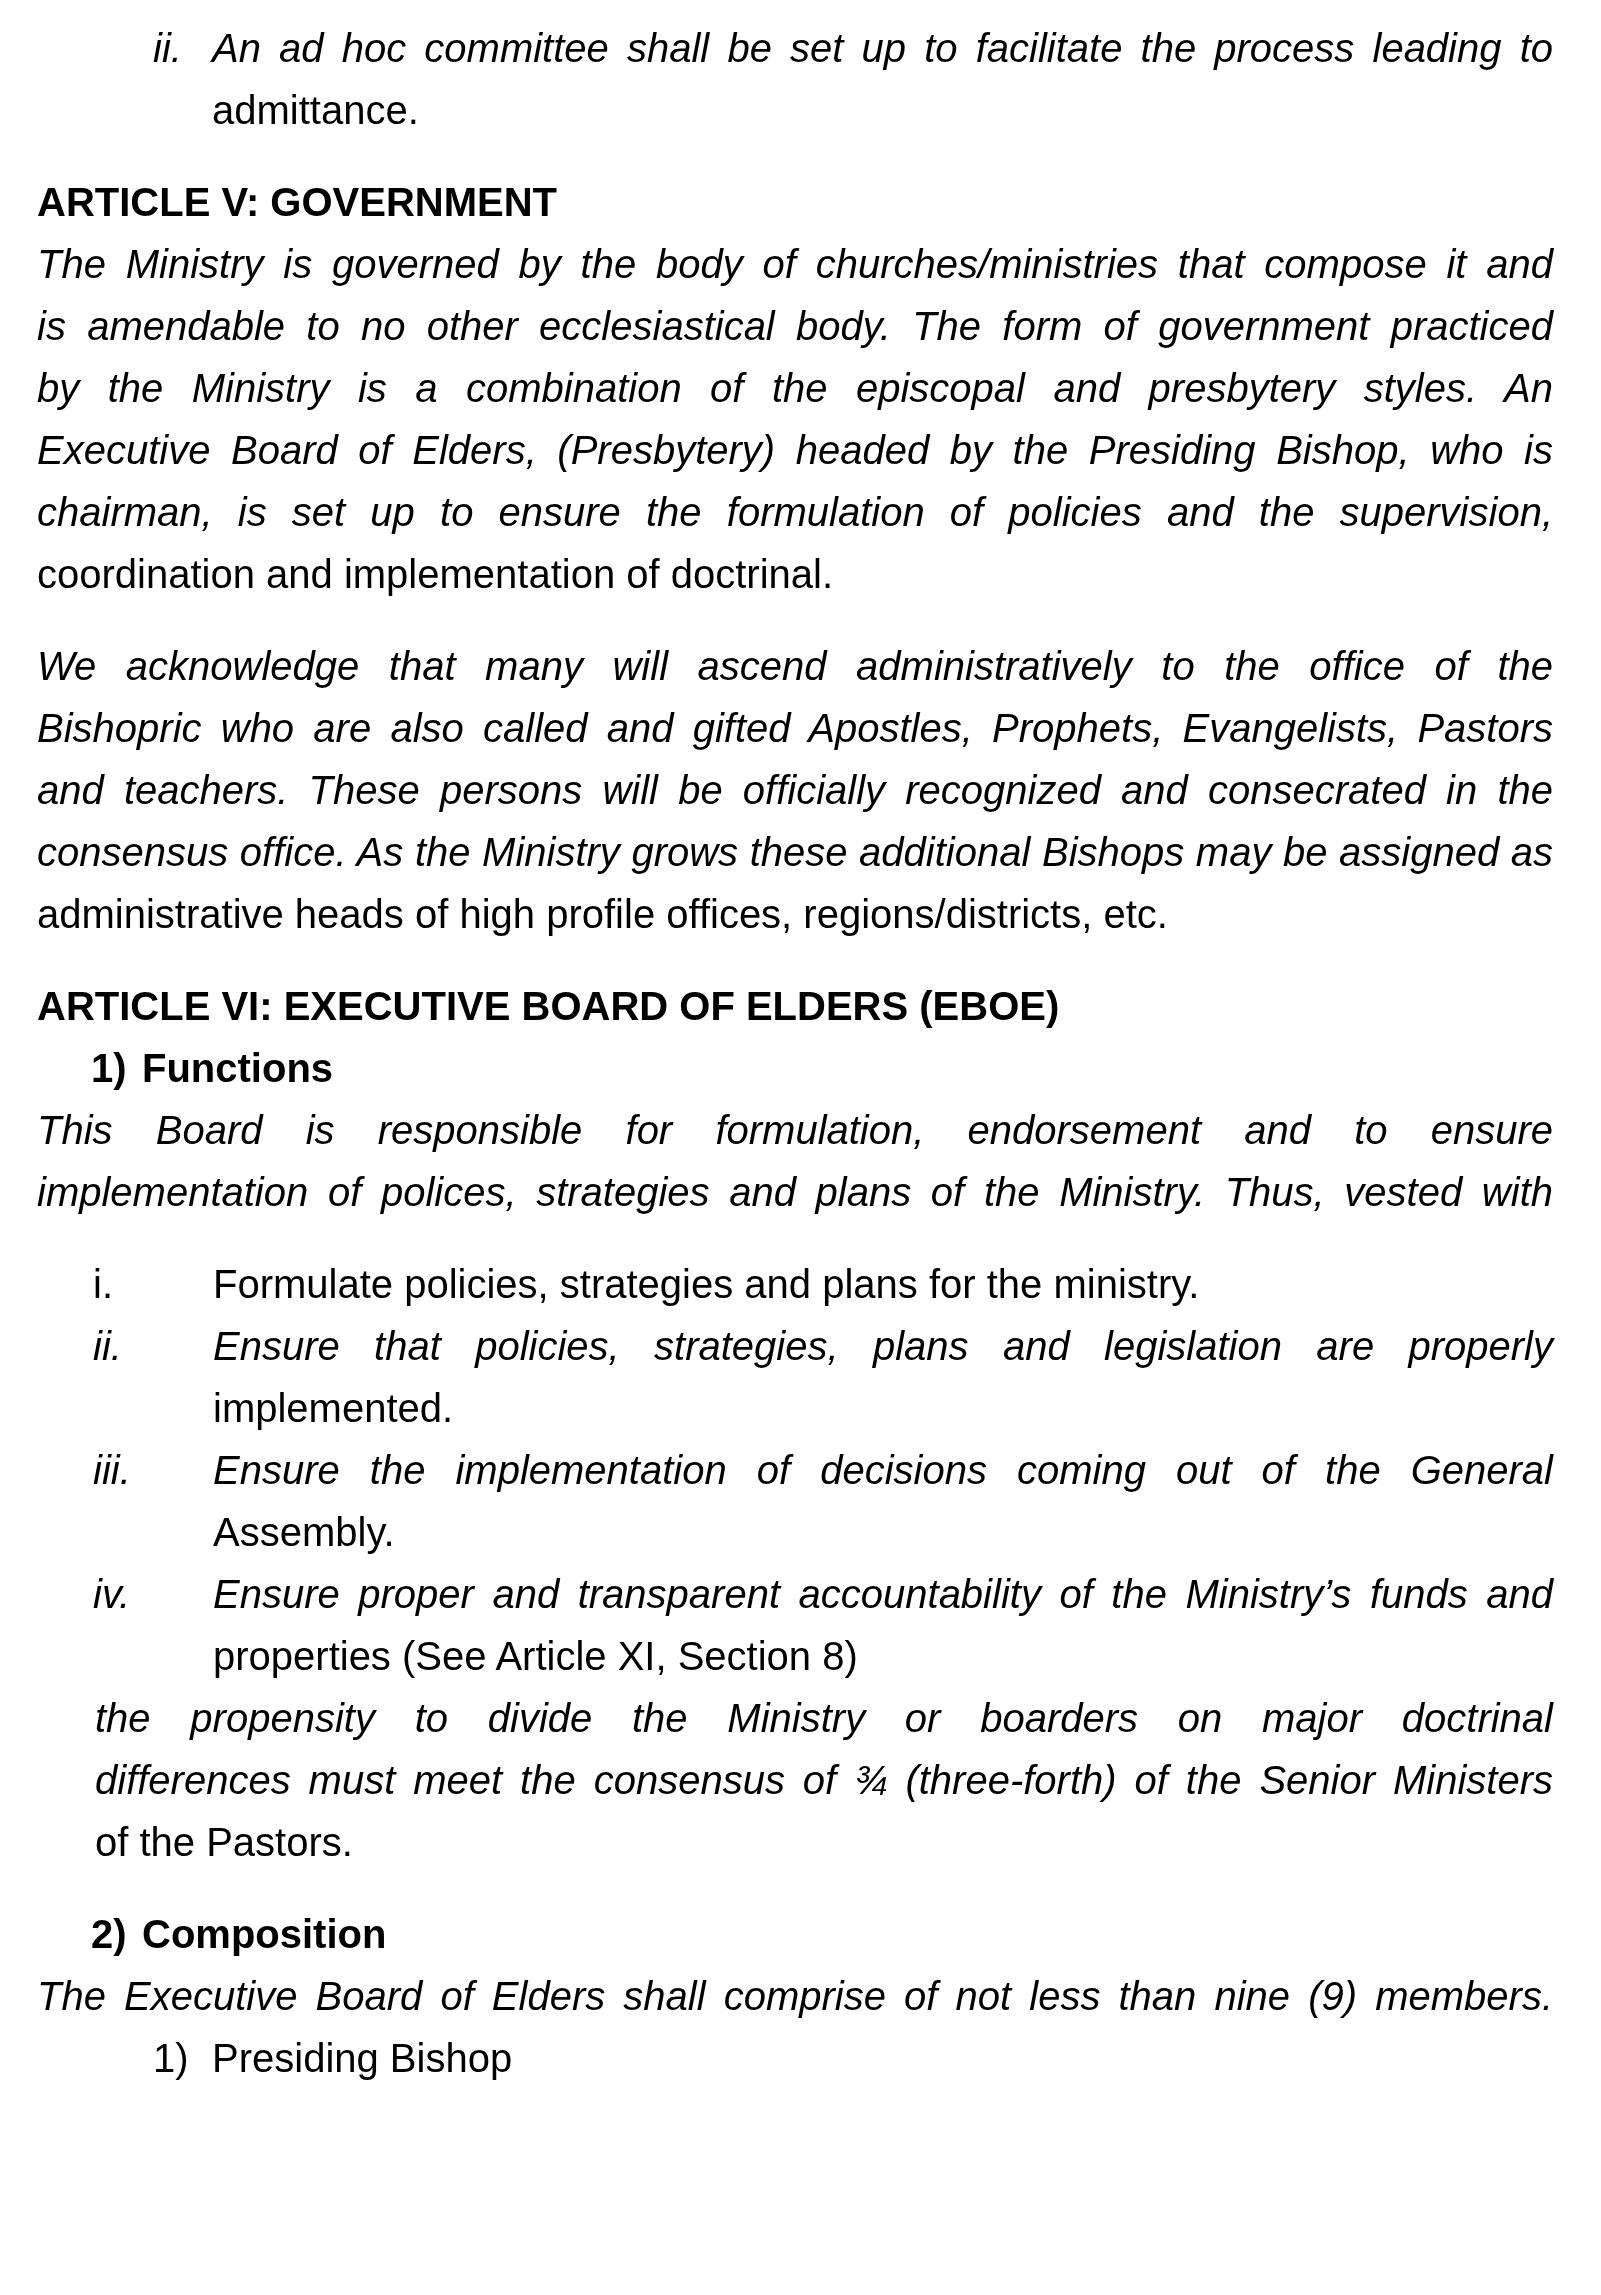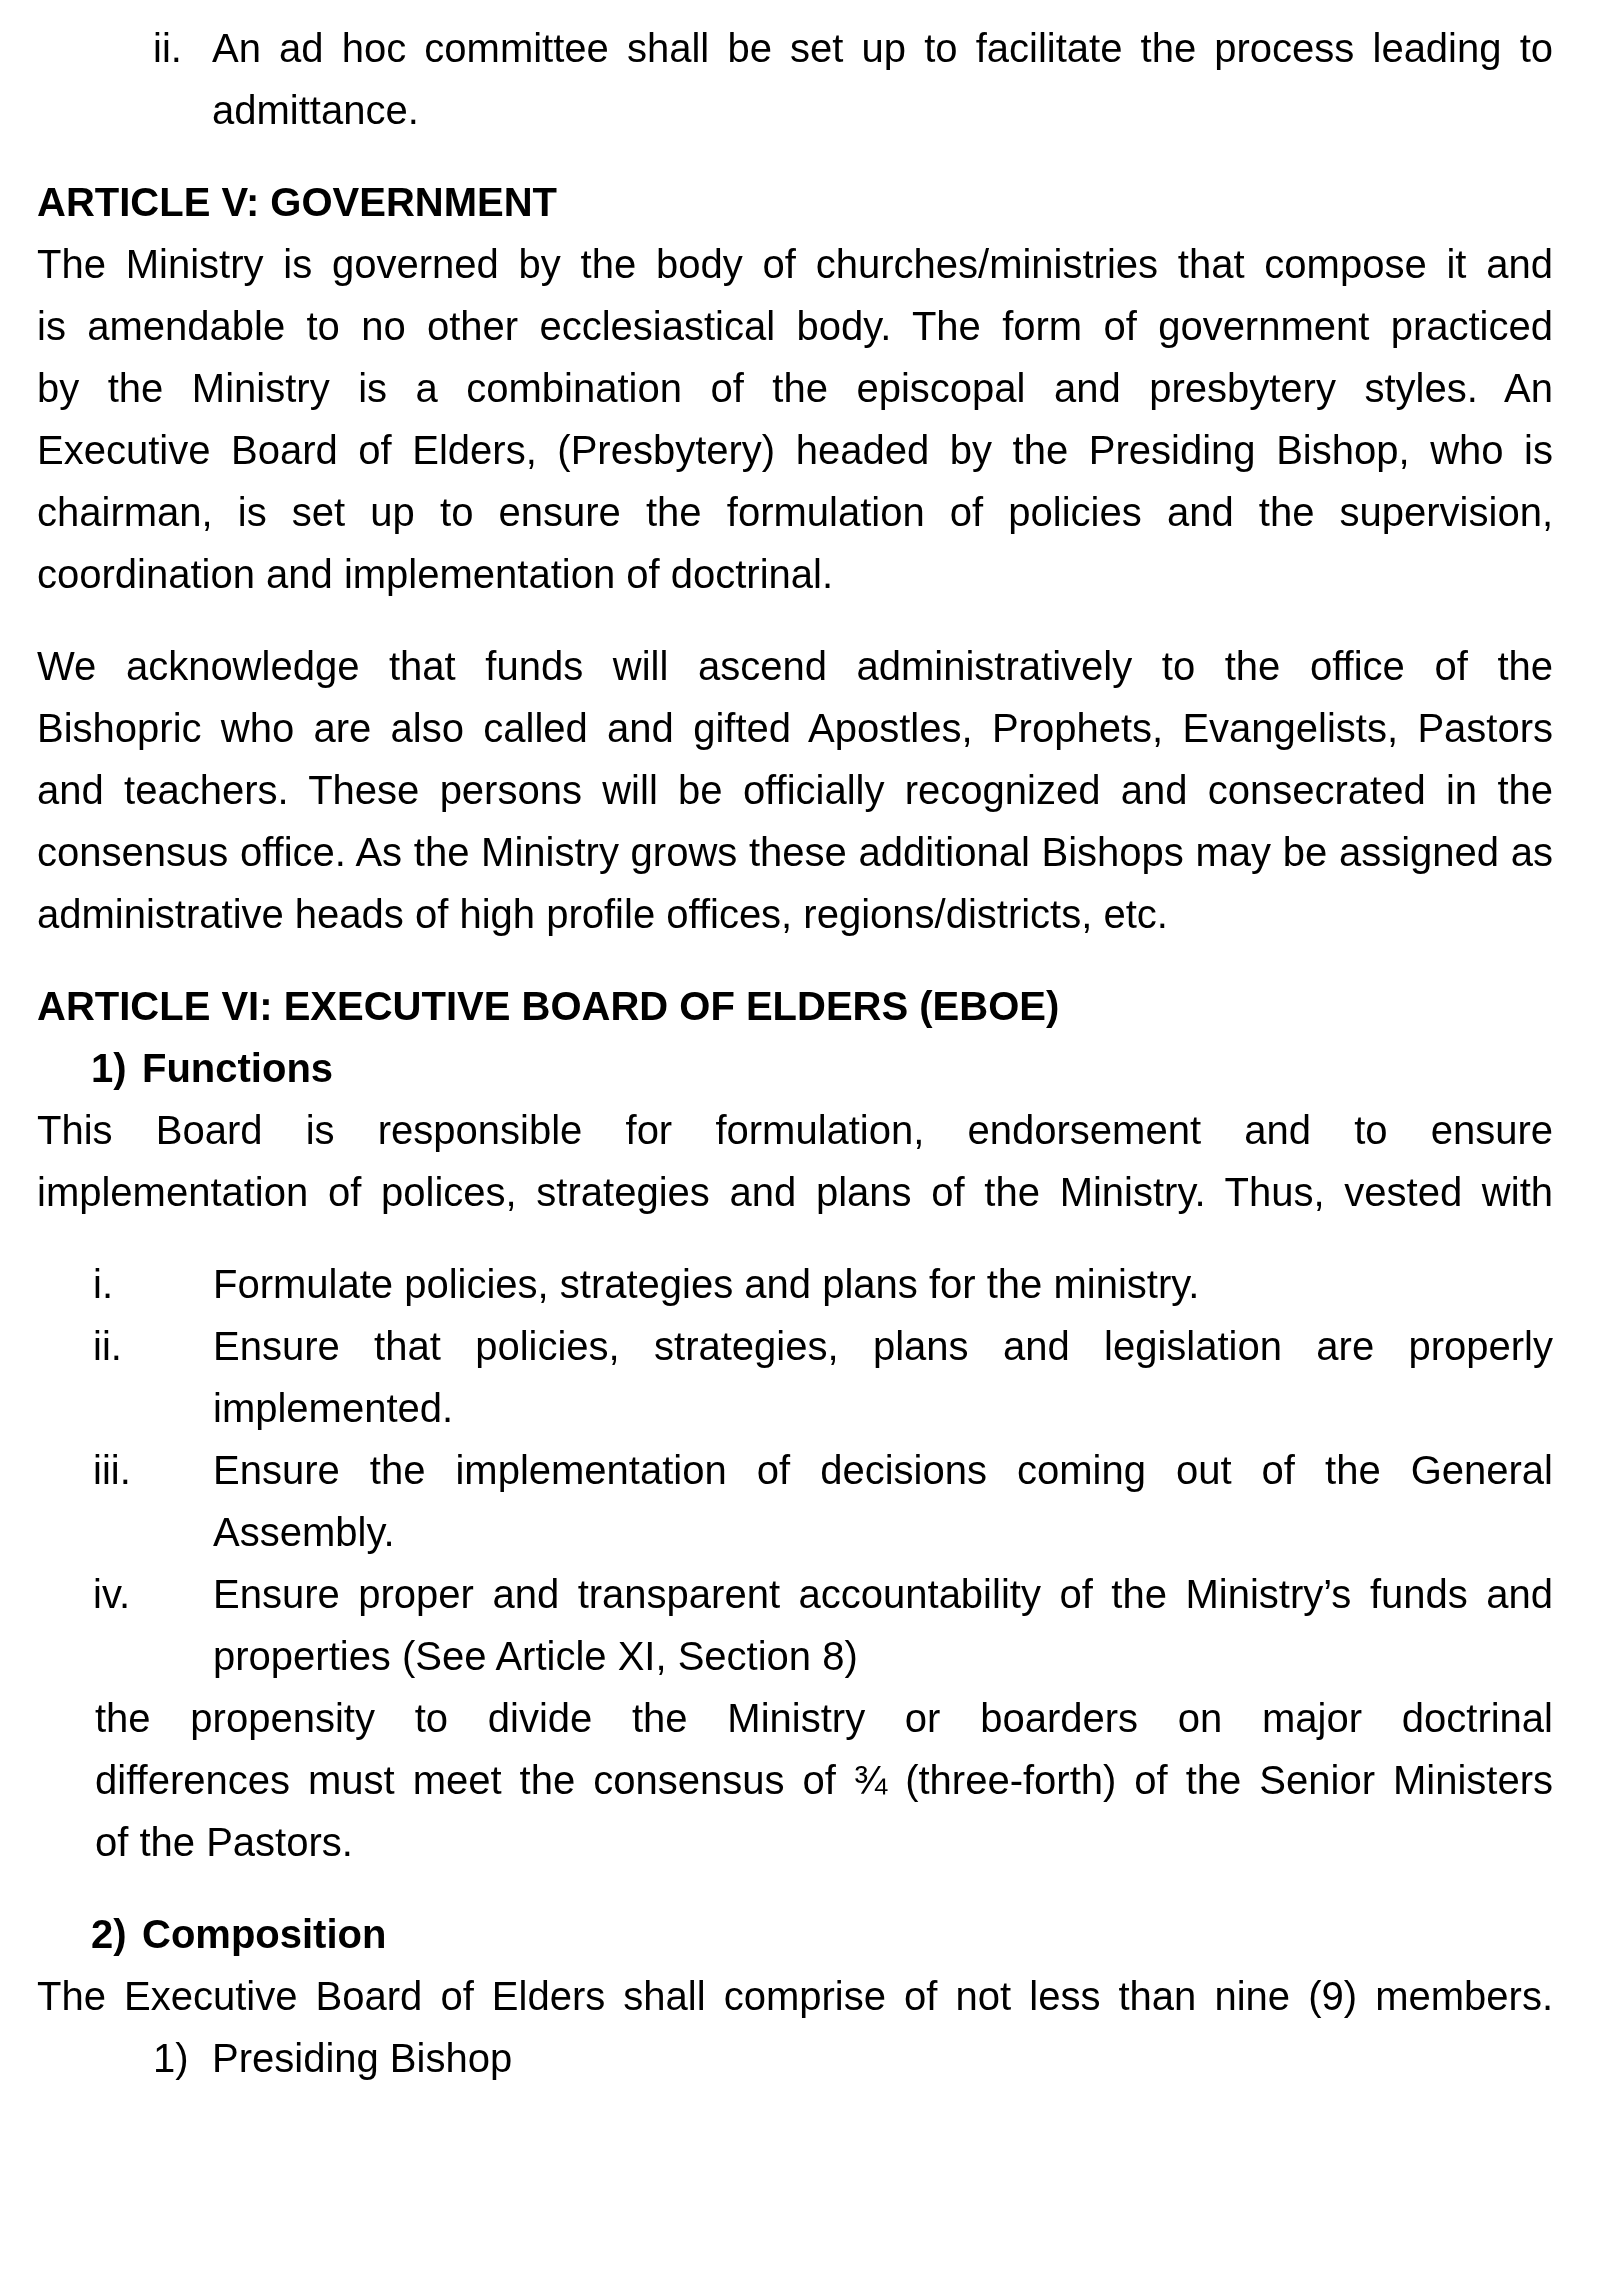--- a/index.html
+++ b/index.html
@@ -27,6 +27,7 @@
   .j {
     text-align: justify;
     text-align-last: justify;
+    font-style: italic;
   }
   .b { font-weight: 700; }
   .gap { margin-top: 30px; }

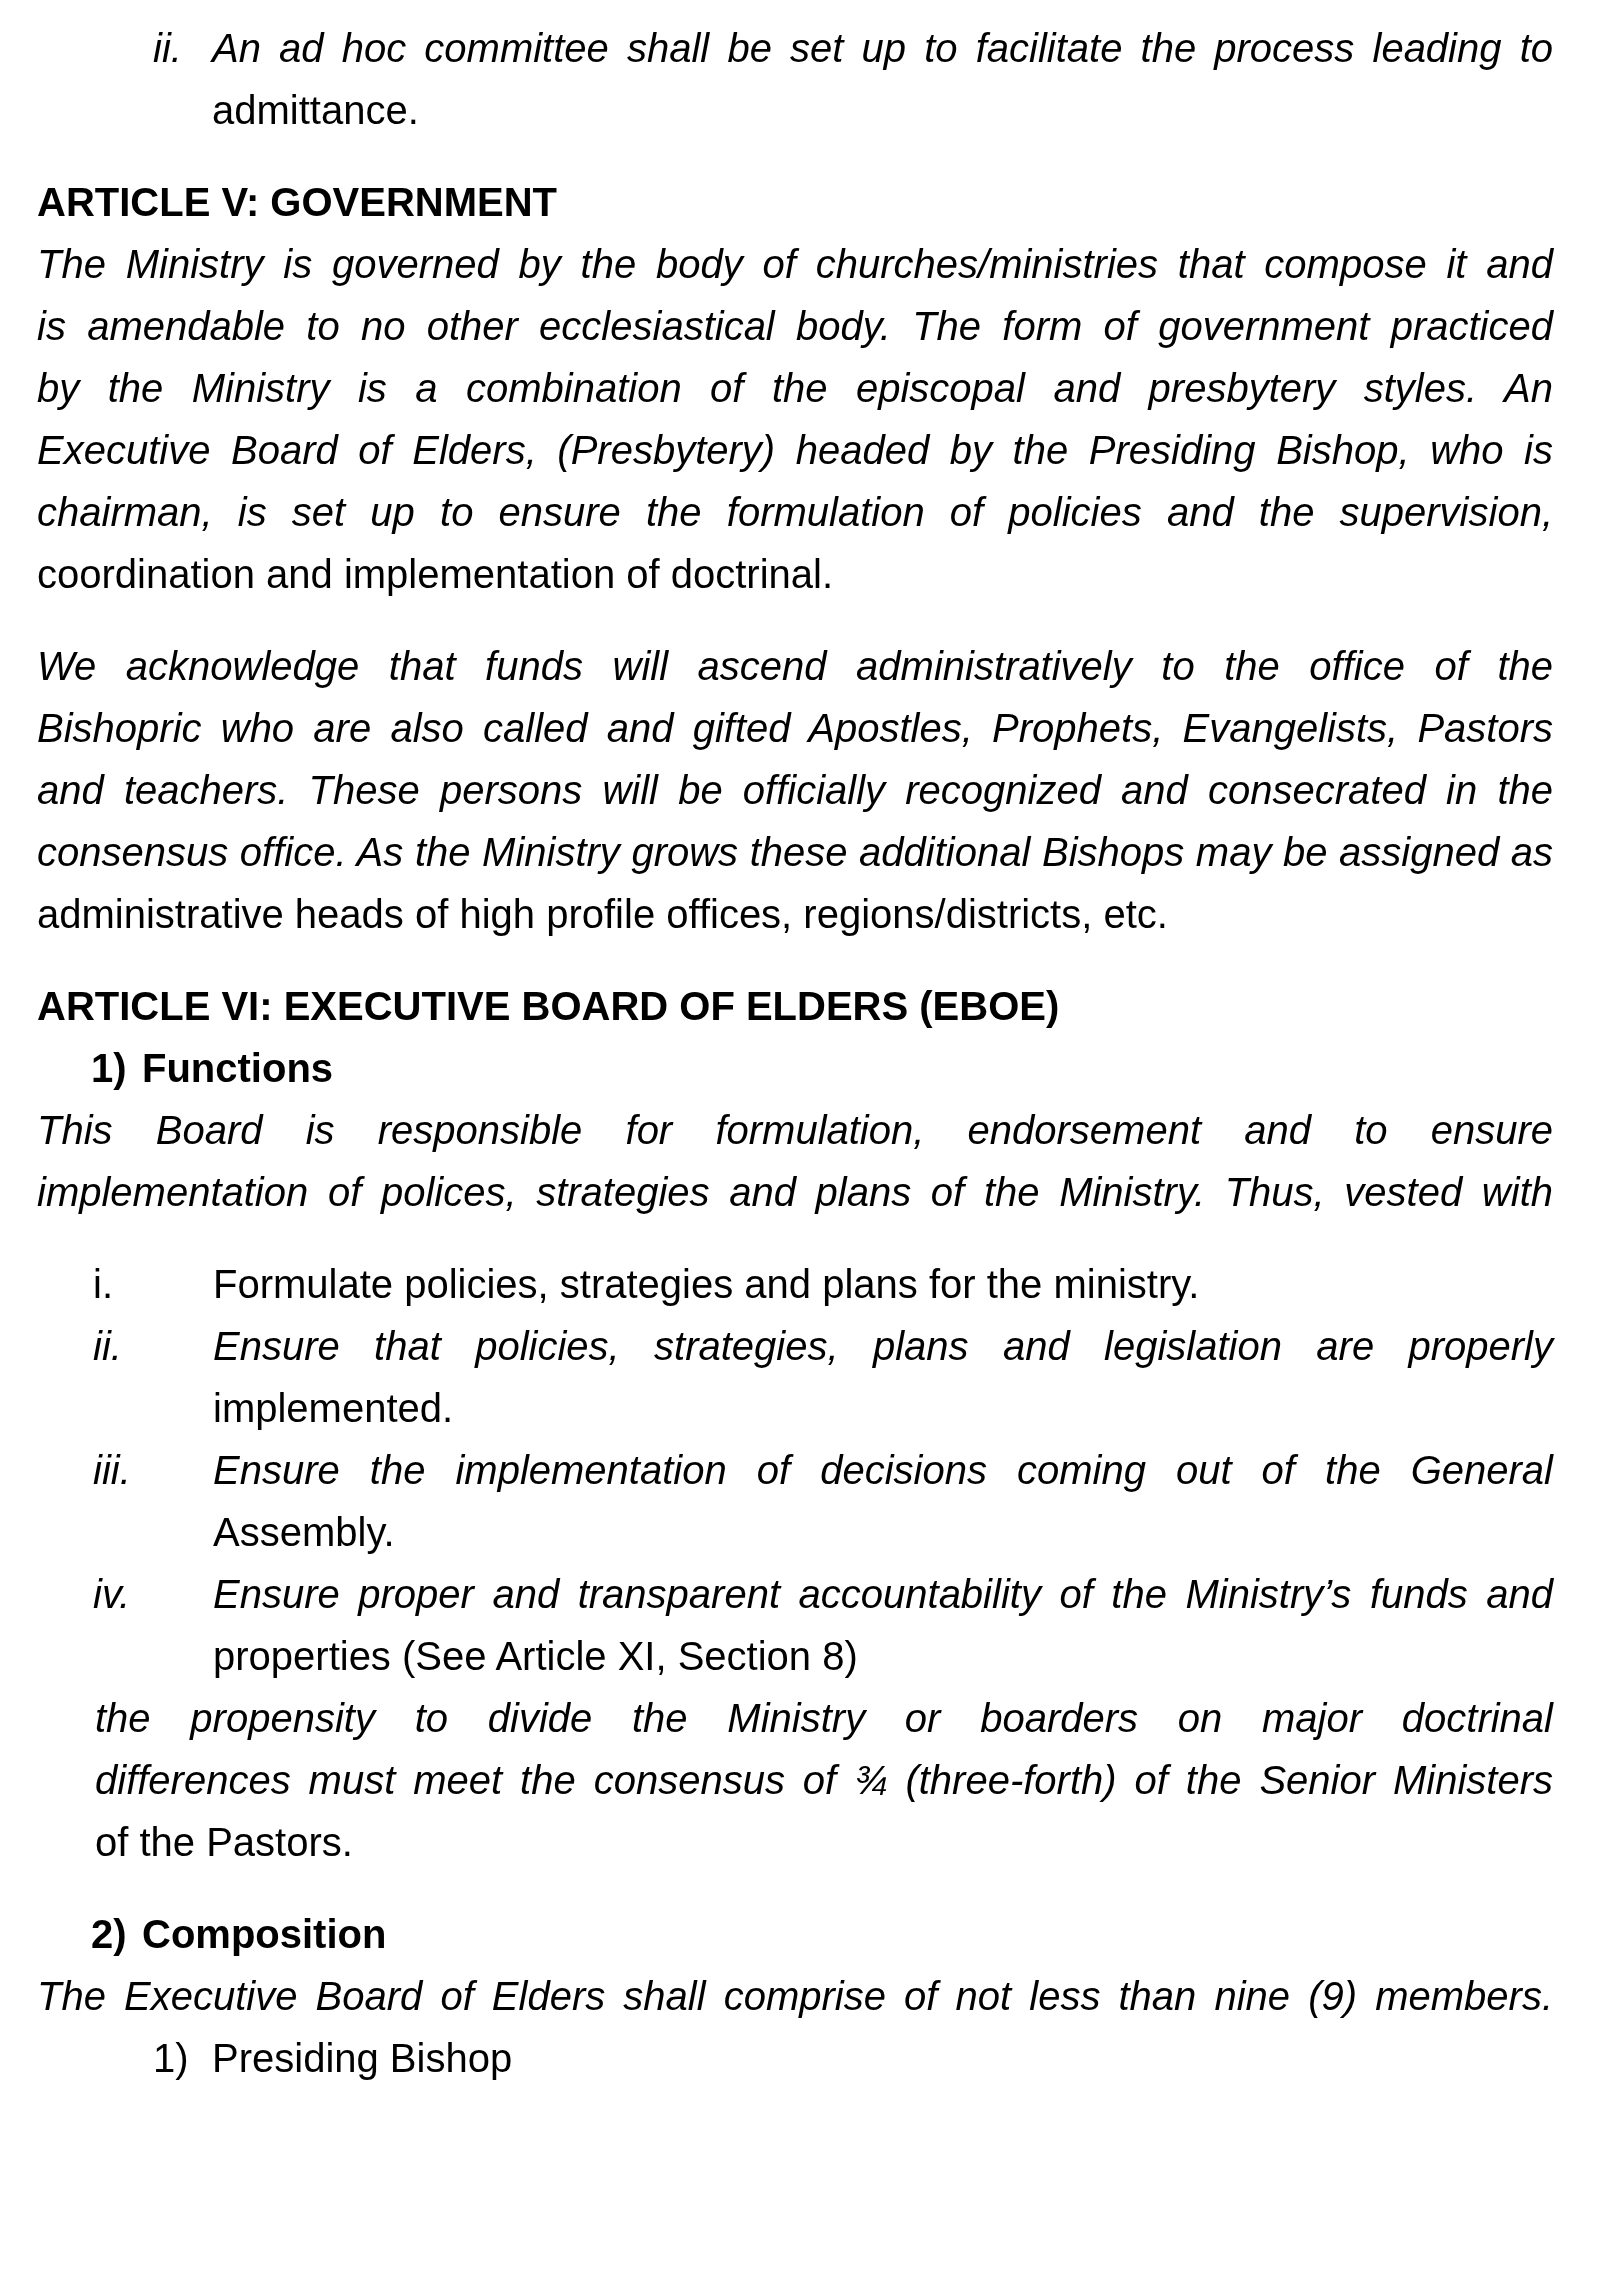--- a/index.html
+++ b/index.html
@@ -66,7 +66,7 @@
   <div class="ln j">chairman, is set up to ensure the formulation of policies and the supervision,</div>
   <div class="ln">coordination and implementation of doctrinal.</div>
 
-  <div class="ln j gap">We acknowledge that funds will ascend administratively to the office of the</div>
+  <div class="ln j gap">We acknowledge that many will ascend administratively to the office of the</div>
   <div class="ln j">Bishopric who are also called and gifted Apostles, Prophets, Evangelists, Pastors</div>
   <div class="ln j">and teachers. These persons will be officially recognized and consecrated in the</div>
   <div class="ln j">consensus office. As the Ministry grows these additional Bishops may be assigned as</div>

